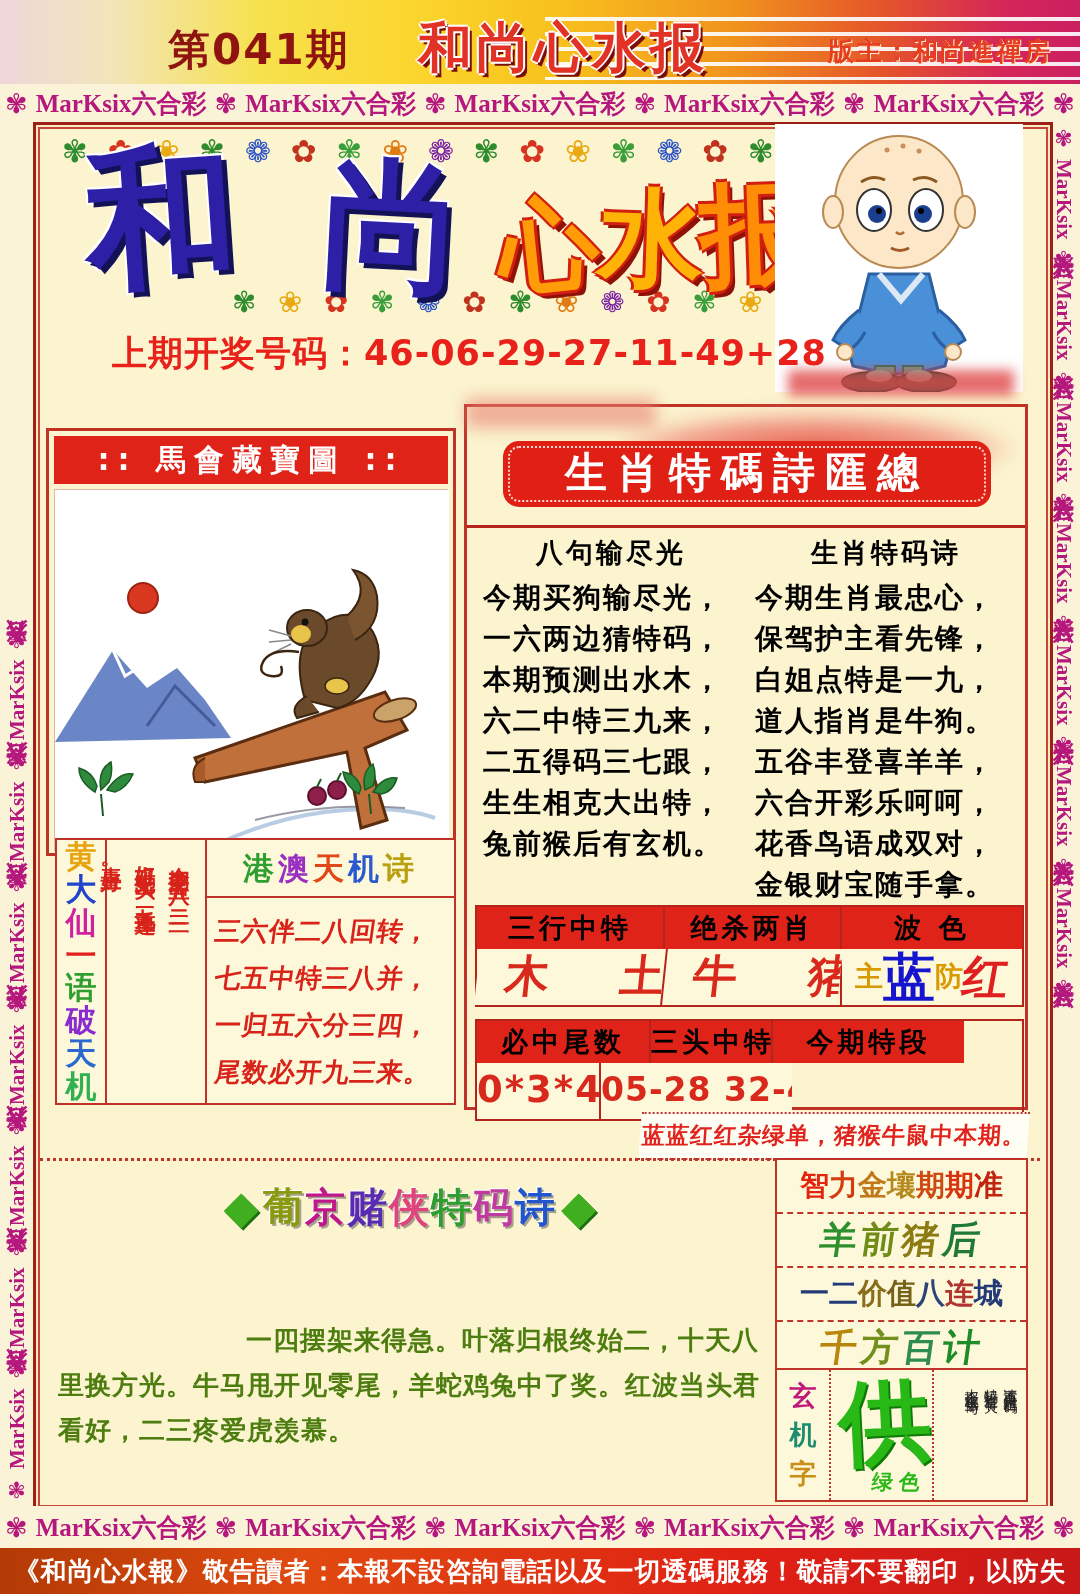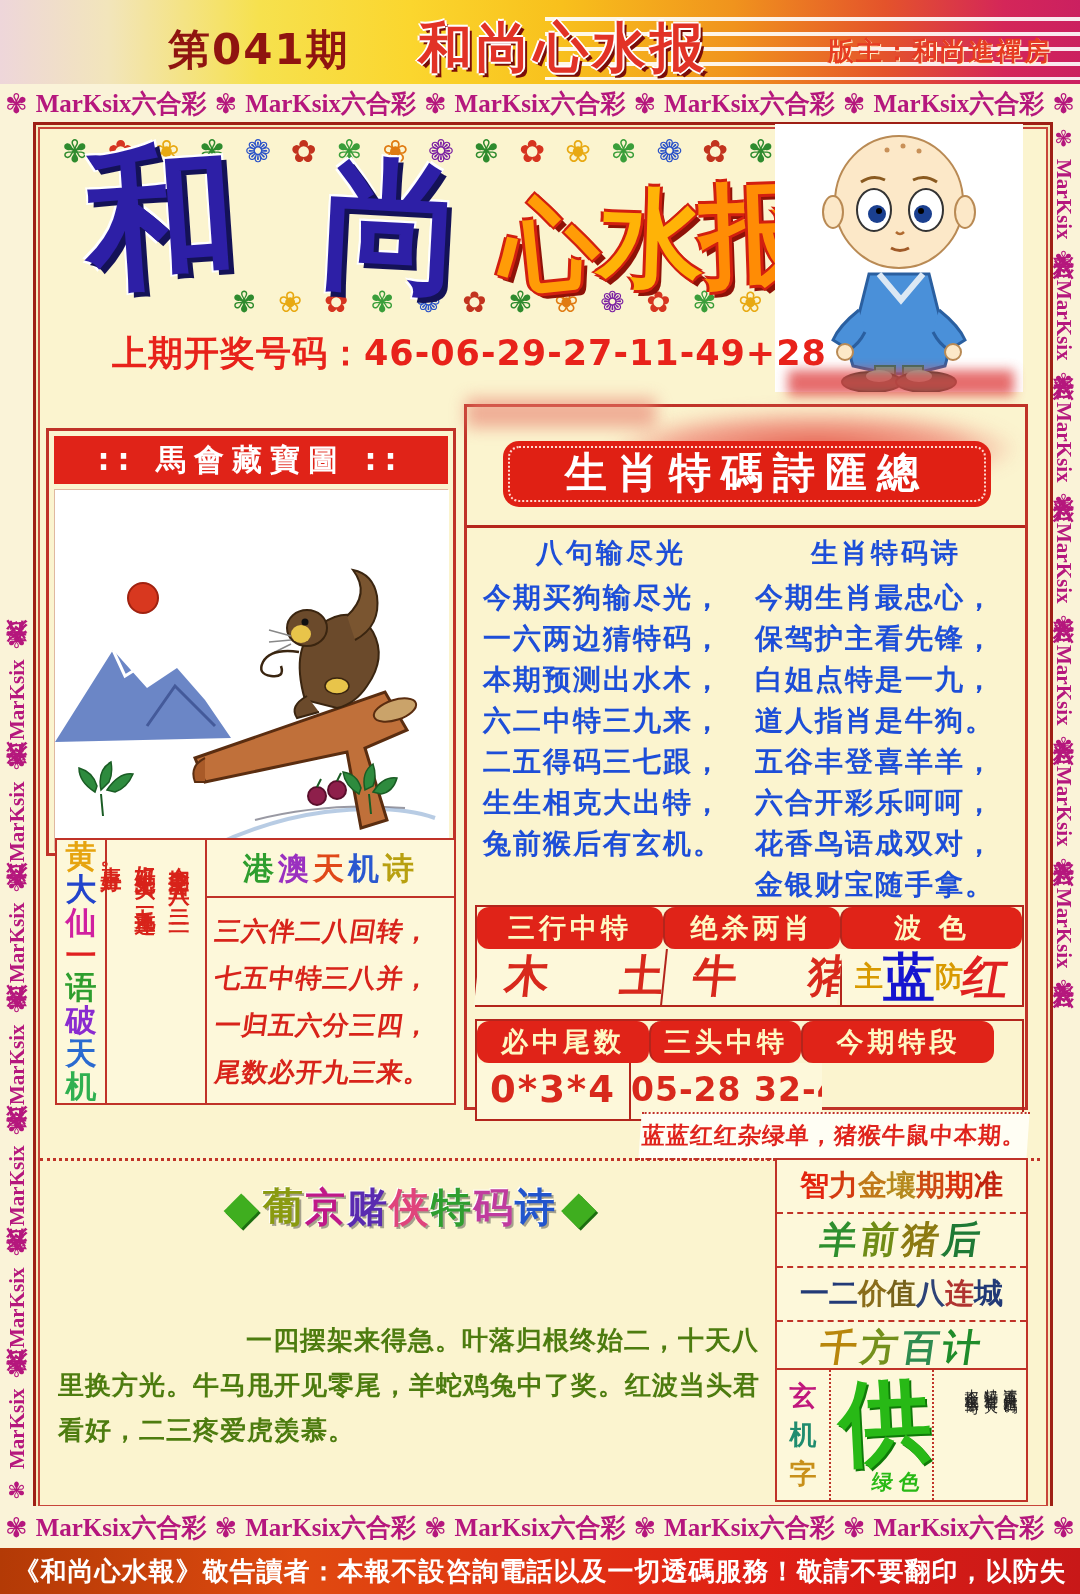--- a/index.html
+++ b/index.html
@@ -75,7 +75,7 @@
     color:#fff;font-size:42px;font-weight:bold;letter-spacing:10px;text-align:center;line-height:64px;z-index:2;}
   .z-head::after{content:"";position:absolute;left:5px;top:5px;right:5px;bottom:5px;border:2px dotted #ffd9d0;border-radius:11px;}
   .z-divider{position:absolute;left:0;right:0;top:118px;border-top:3px solid #b5251c;}
-  .poem-col{position:absolute;top:128px;color:#1d4ed8;font-weight:bold;}
+  .poem-col{position:absolute;top:128px;color:#000000;font-weight:bold;}
   .poem-col .pc-title{font-size:27px;text-align:center;letter-spacing:3px;margin-bottom:6px;}
   .poem-col .pc-lines span{display:block;font-size:28px;line-height:41px;letter-spacing:2px;}
   .poem-left{left:16px;width:256px;}

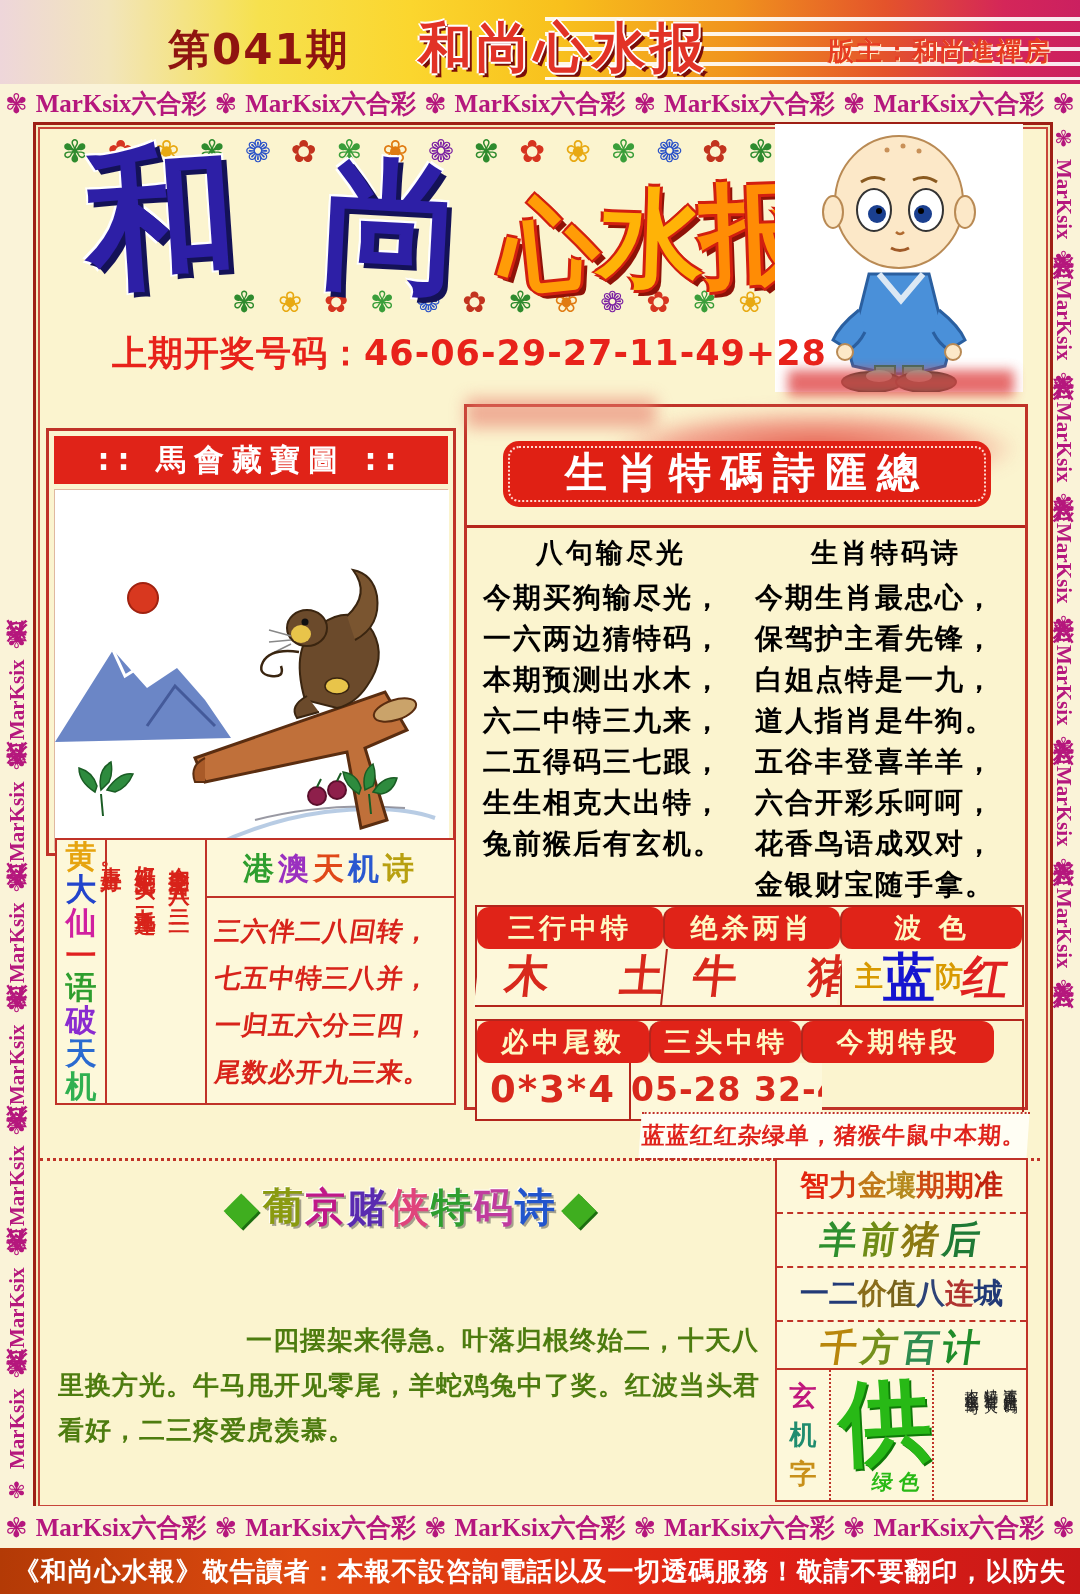--- a/index.html
+++ b/index.html
@@ -86,8 +86,8 @@
   .ptable .row{display:flex;}
   .ptable .cell{box-sizing:border-box;border-left:2px solid #b3251c;overflow:hidden;white-space:nowrap;}
   .ptable .cell:first-child{border-left:none;}
-  .ptable .hrow .cell{background:#e02318;color:#fef9c3;font-size:27px;font-weight:bold;height:42px;line-height:42px;
-    text-align:center;letter-spacing:4px;border-radius:12px;}
+  .ptable .hrow .cell{background:#e02318;color:#000000;font-size:27px;font-weight:bold;height:42px;line-height:42px;
+    text-align:center;letter-spacing:4px;}
   .ptable .vrow .cell{background:#fdf8da;color:#d8291c;height:56px;line-height:54px;text-align:center;font-weight:bold;}
   .t1{top:498px;}
   .t2{top:612px;}

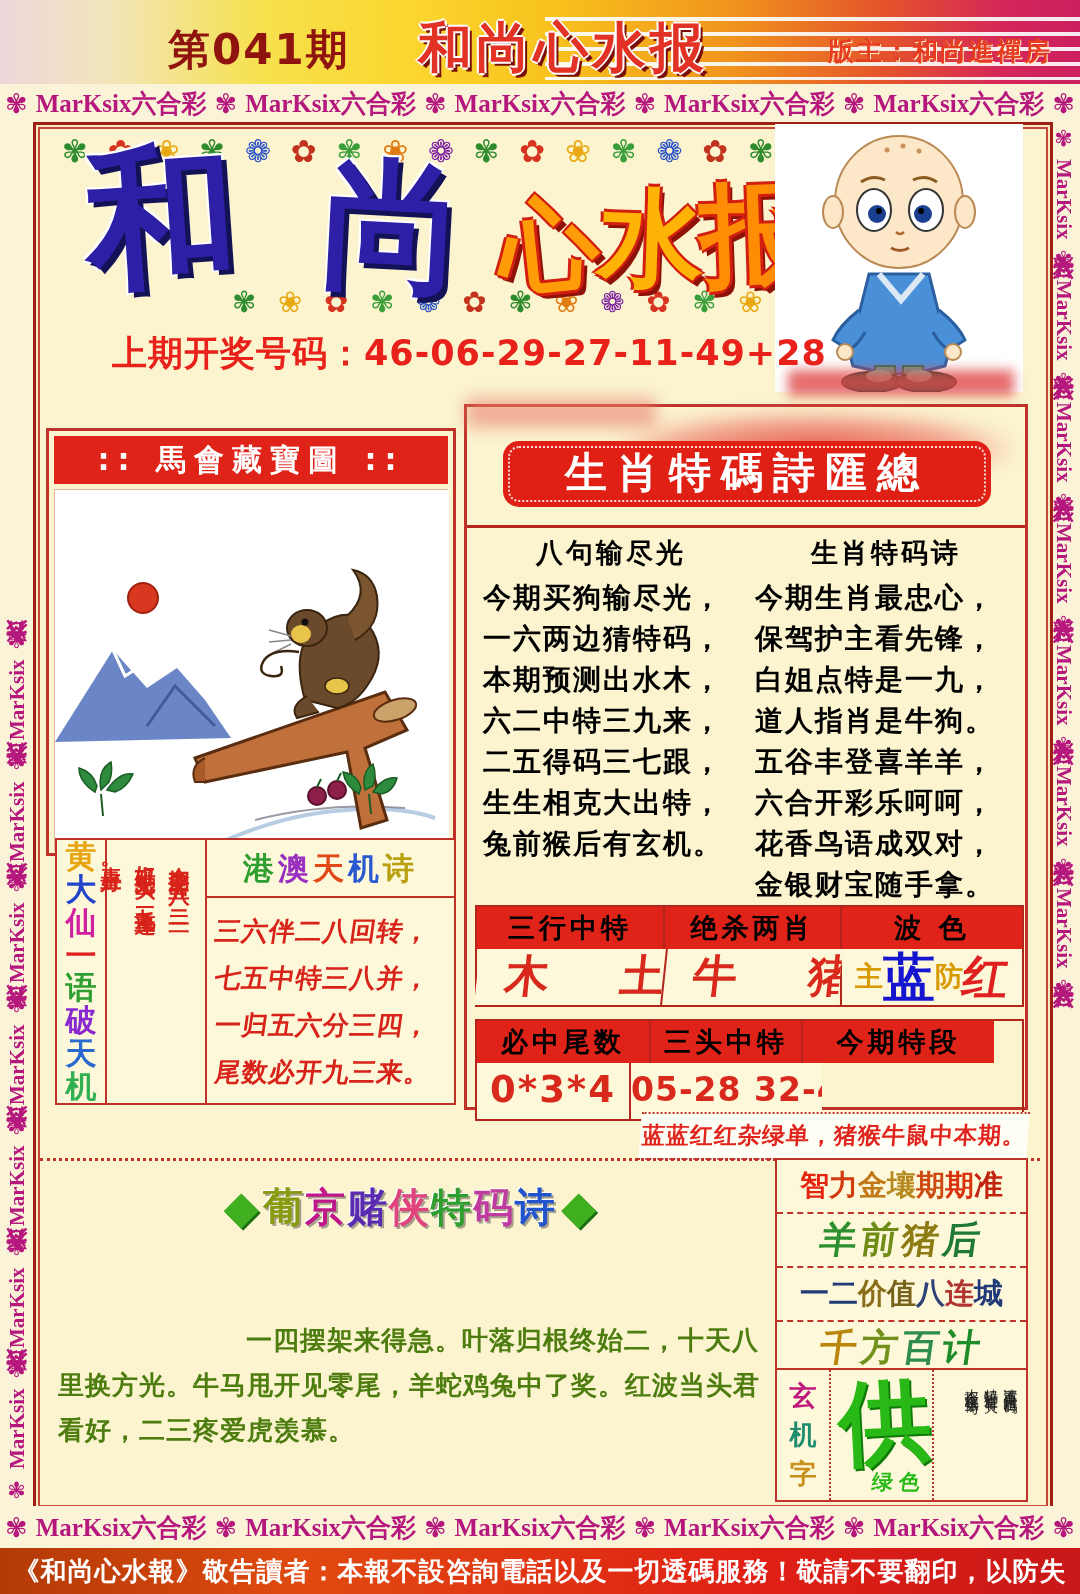--- a/index.html
+++ b/index.html
@@ -92,7 +92,7 @@
   .t1{top:498px;}
   .t2{top:612px;}
   .w1{width:186px;} .w2{width:177px;} .w3{width:182px;}
-  .x1{width:172px;} .x2{width:152px;} .x3{width:193px;}
+  .x1{width:172px;} .x2{width:122px;} .x3{width:193px;}
   .cal{font-size:44px;letter-spacing:28px;padding-left:28px;transform:skewX(-6deg);}
   .wave-cell span{display:inline-block;vertical-align:middle;font-weight:bold;}
   .num-val{font-size:33px;letter-spacing:0px;}

